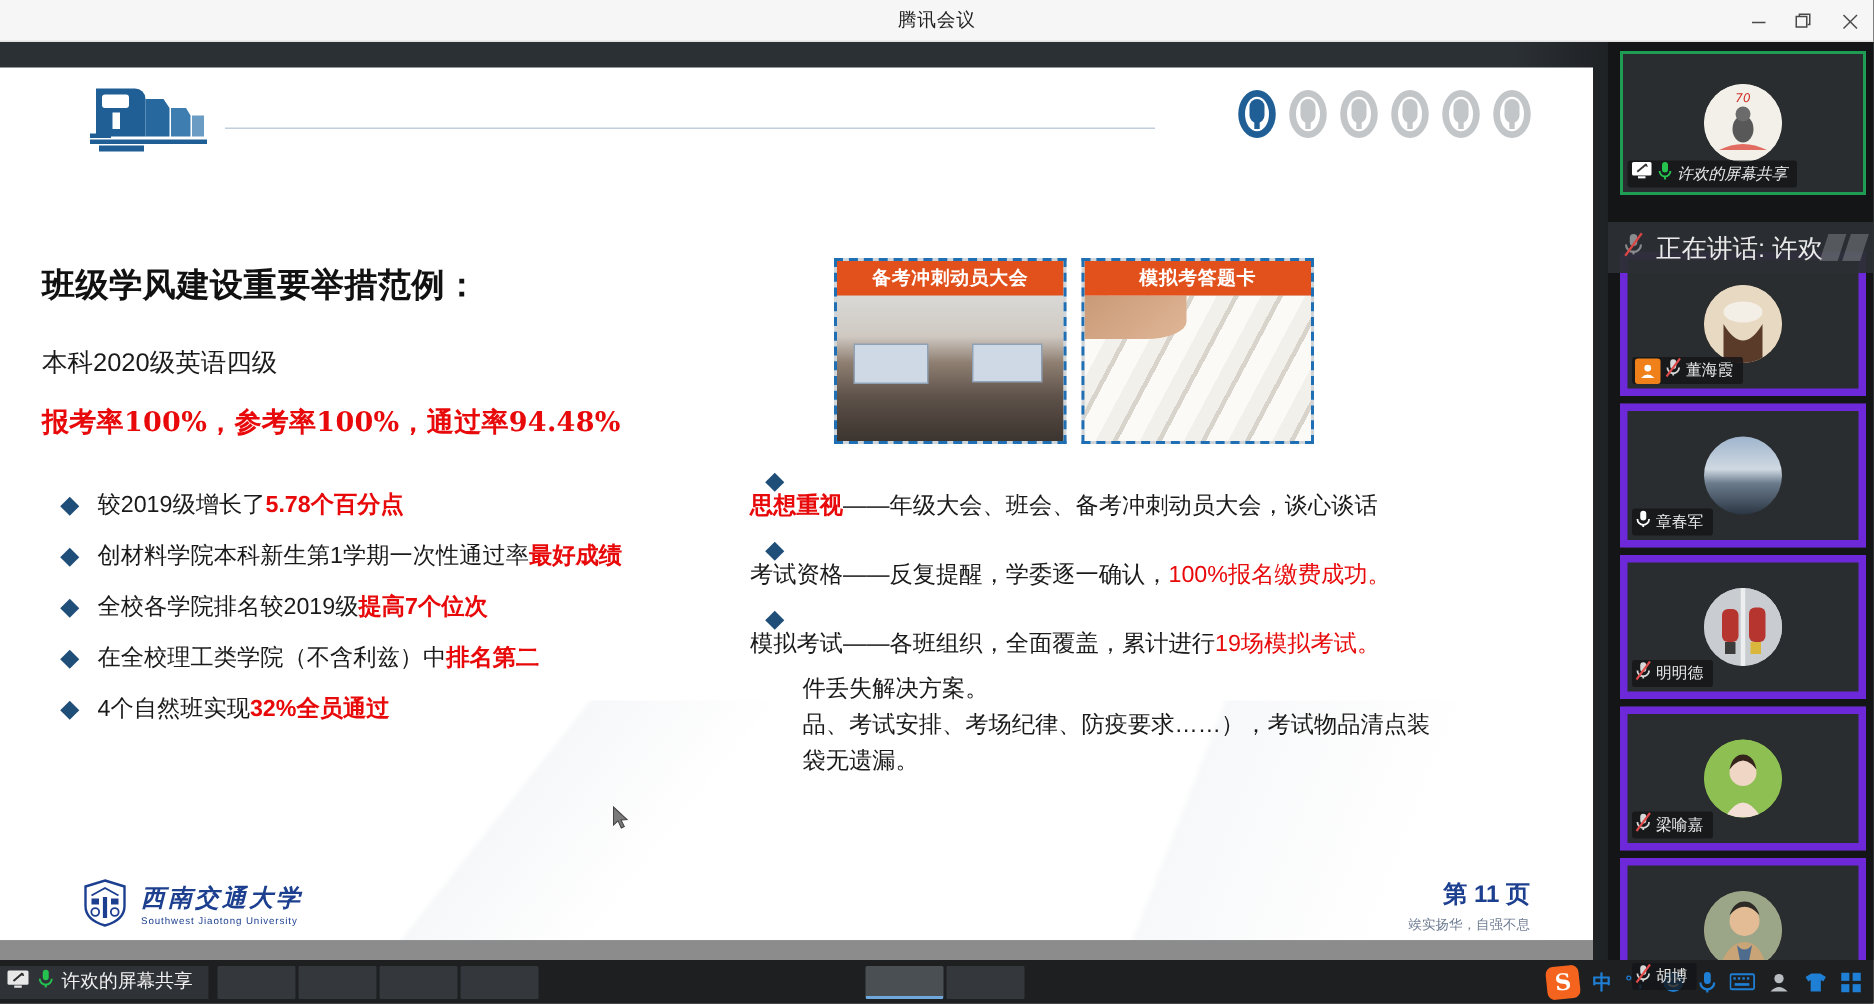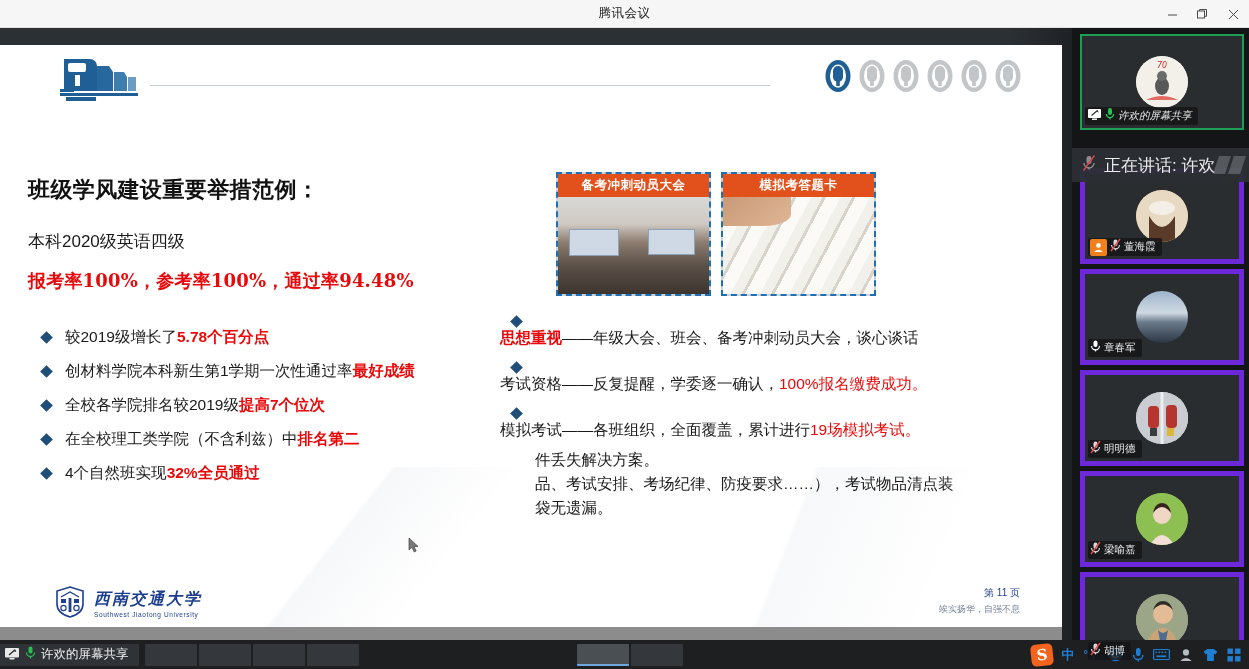--- a/index.html
+++ b/index.html
@@ -133,7 +133,7 @@
                  letter-spacing: 2px; font-style: italic; }
   .logo-txt-en { font-size: 6.5px; color: #1d3f8f; letter-spacing: .6px; margin-top: 1px; }
   .pagenum { position: absolute; right: 42px; top: 586px; text-align: right; }
-  .pagenum .pn { font-size: 10px; font-weight: 400; color: #1d3f8f; }
+  .pagenum .pn { font-size: 16px; font-weight: 700; color: #1d3f8f; }
   .pagenum .motto { font-size: 9px; color: #6f7d93; margin-top: 3px; }
 
   .cursor { position: absolute; left: 408px; top: 537px; z-index: 20; }

